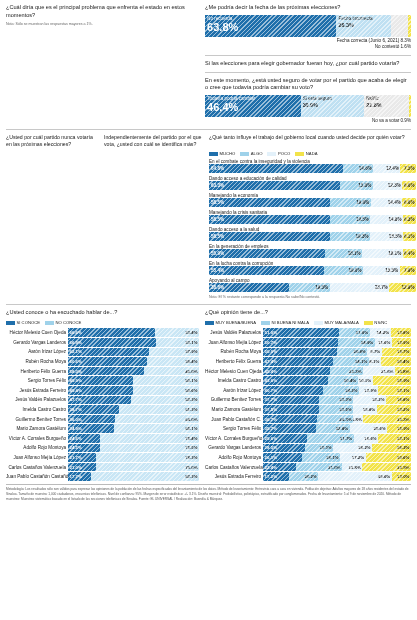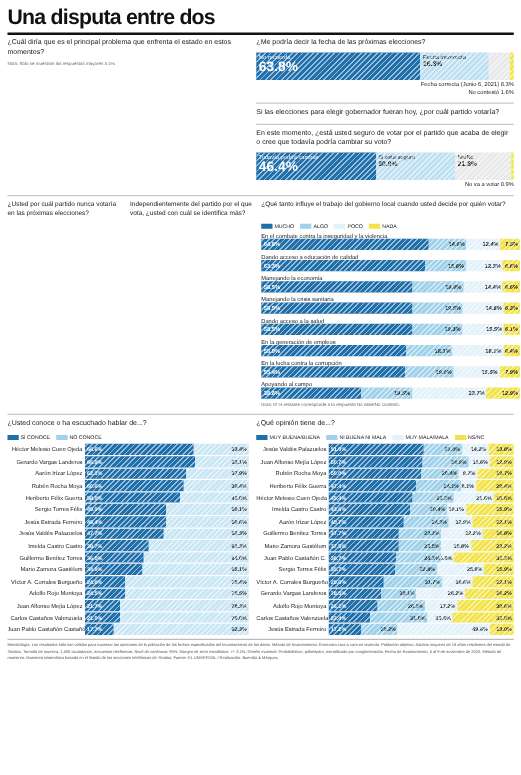--- a/index.html
+++ b/index.html
@@ -85,7 +85,6 @@
 
 <div class="page">
 
-  <div class="headline">Una disputa entre dos</div>
 
   <div class="cols">
 

